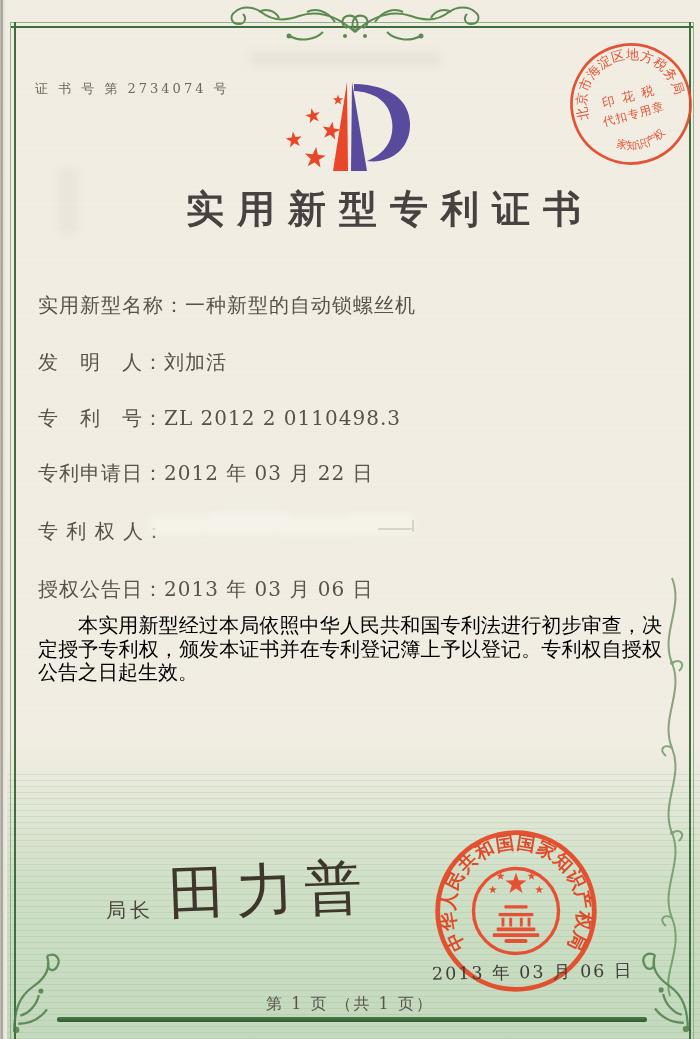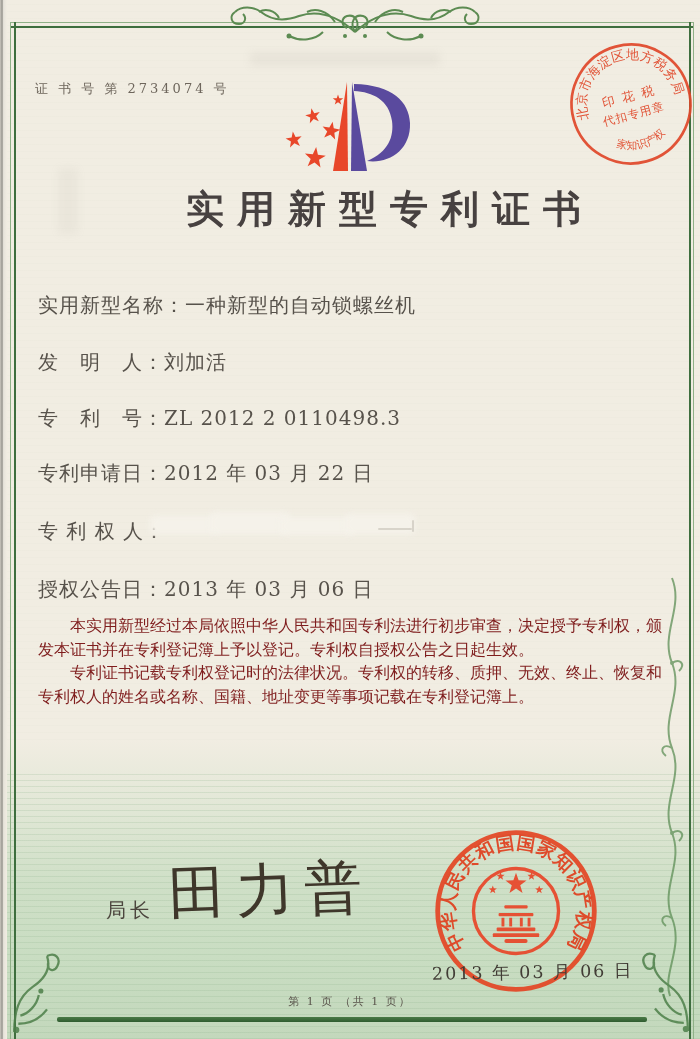--- a/index.html
+++ b/index.html
@@ -43,7 +43,7 @@
          letter-spacing:13px;color:#474140;z-index:3;padding-left:40px;}
   .field{left:38px;width:620px;font-size:20px;color:#57524b;letter-spacing:1px;z-index:3;white-space:nowrap;}
   .f0{top:292px;}.f1{top:349px;}.f2{top:405px;}.f3{top:460px;}.f4{top:518px;}.f5{top:576px;}
-  .paras{left:38px;top:614px;width:624px;font-size:16px;line-height:23.5px;text-align:justify;color:#7f1d1d;z-index:3;}
+  .paras{left:38px;top:614px;width:624px;font-size:20px;line-height:23.5px;text-align:justify;color:#000000;z-index:3;}
   .paras p{margin:0;text-indent:2em;}
   .director{left:106px;top:897px;font-size:20px;letter-spacing:4px;color:#4c463e;z-index:3;}
   .signature{left:168px;top:852px;font-size:58px;color:#3f372b;letter-spacing:10px;

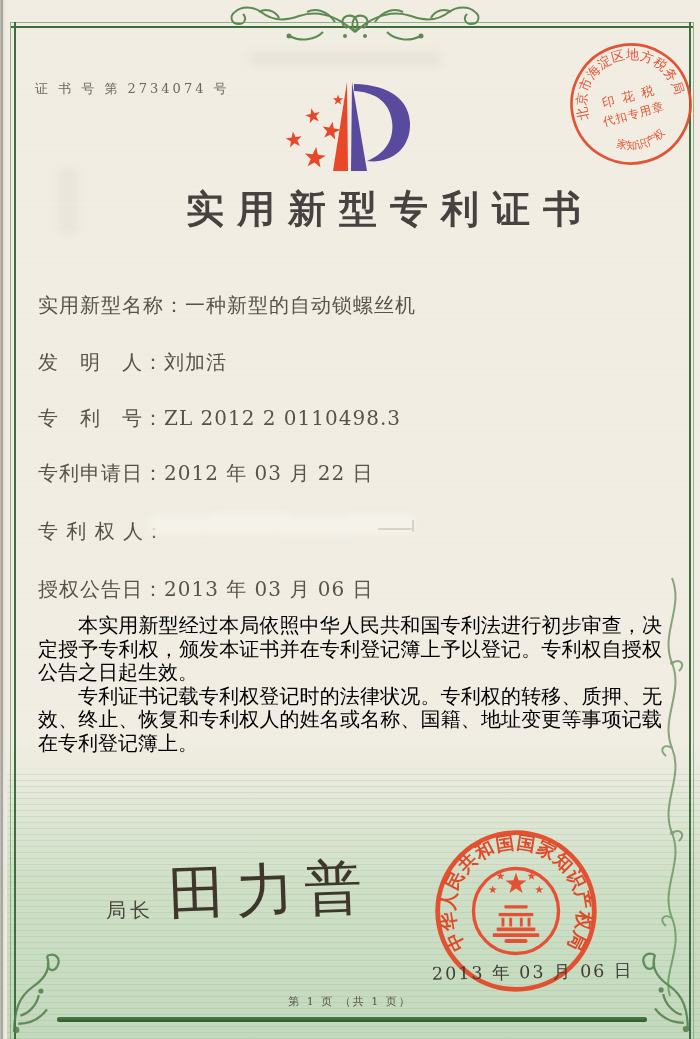--- a/index.html
+++ b/index.html
@@ -206,7 +206,6 @@
 
 <div class="abs paras">
   <p>本实用新型经过本局依照中华人民共和国专利法进行初步审查，决定授予专利权，颁发本证书并在专利登记簿上予以登记。专利权自授权公告之日起生效。</p>
-  <p>专利证书记载专利权登记时的法律状况。专利权的转移、质押、无效、终止、恢复和专利权人的姓名或名称、国籍、地址变更等事项记载在专利登记簿上。</p>
 </div>
 
 <div class="abs director">局长</div>

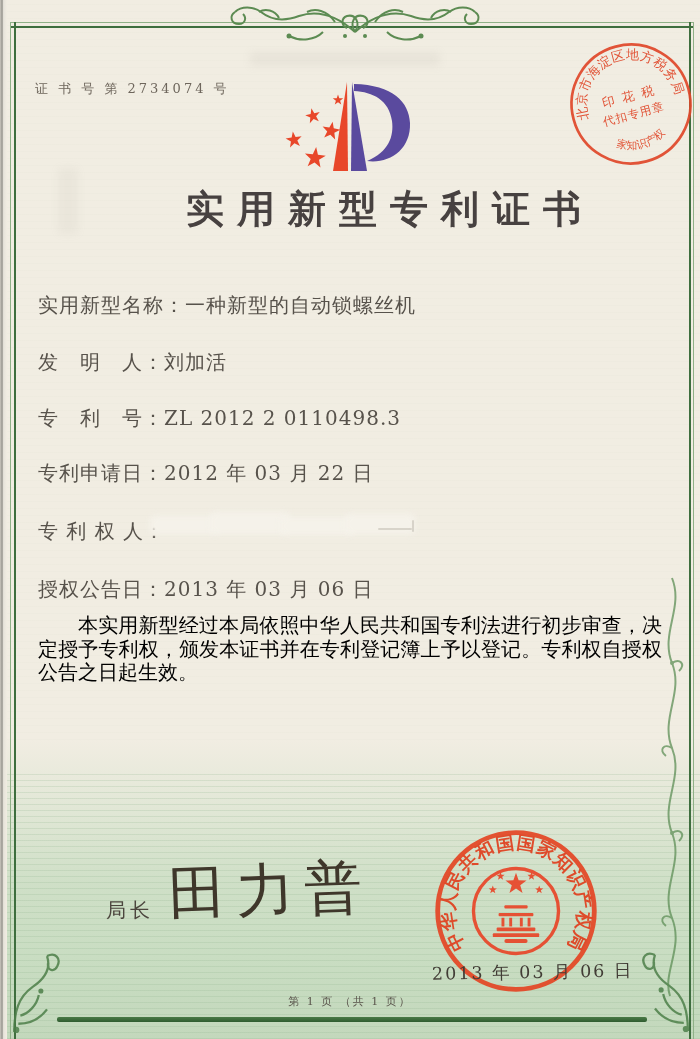--- a/index.html
+++ b/index.html
@@ -49,7 +49,7 @@
   .signature{left:168px;top:852px;font-size:58px;color:#3f372b;letter-spacing:10px;
              transform:rotate(-2deg);z-index:3;font-weight:500;}
   .seal-date{left:432px;top:960px;font-size:17.5px;color:#413c35;letter-spacing:2px;z-index:5;transform:rotate(-1deg);}
-  .page-info{left:0;top:994px;width:700px;text-align:center;font-size:11px;color:#5a554c;letter-spacing:2px;z-index:3;}
+  .page-info{left:0;top:994px;width:700px;text-align:center;font-size:16px;color:#5a554c;letter-spacing:2px;z-index:3;}
   
   .redact{left:150px;top:512px;width:330px;height:32px;z-index:4;}
   .blob{position:absolute;background:#f5f2ea;border-radius:4px;filter:blur(3px);}

